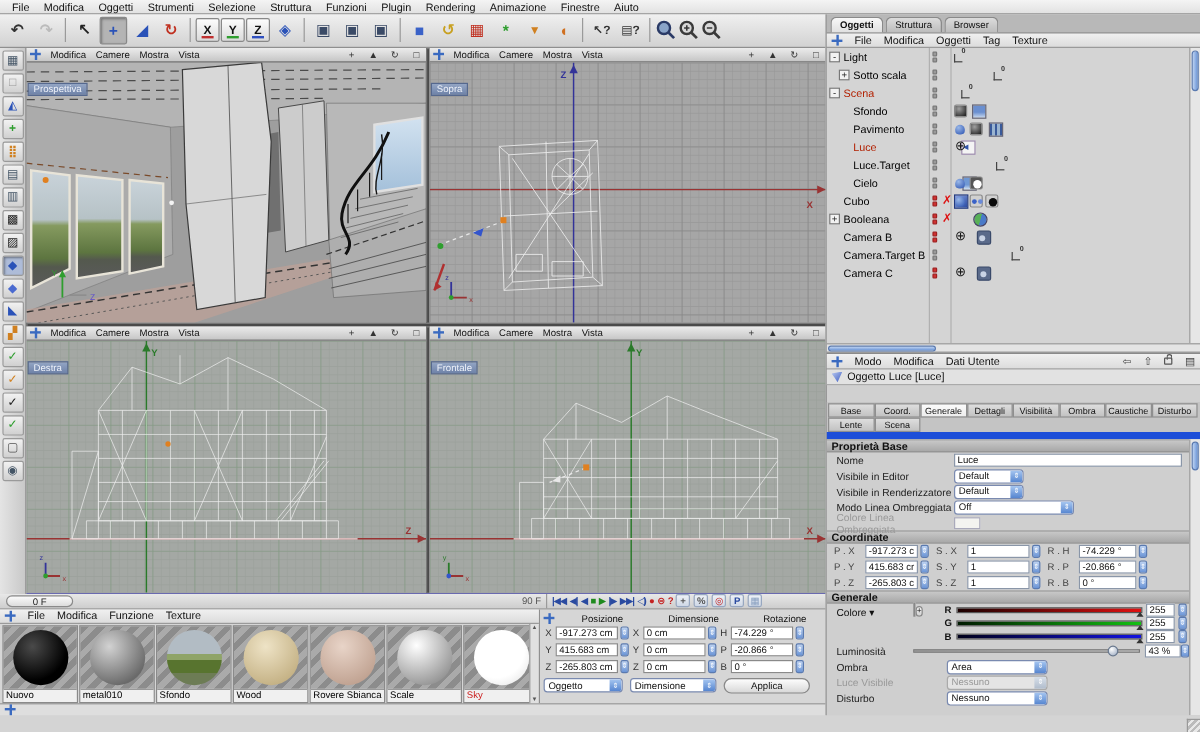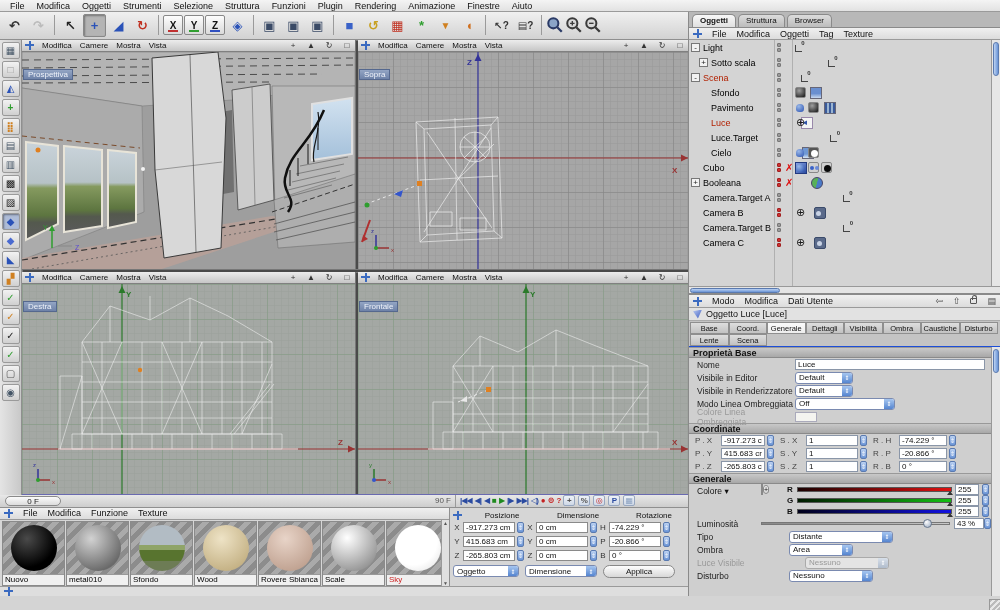--- a/index.html
+++ b/index.html
@@ -801,14 +801,6 @@
           <span class="tx">✗</span>
         </div>
         <div class="trow">
-          <span class="tlabel" style="margin-left: 14px; color: rgb(0, 0, 0);">Camera.Target A</span>
-          <span class="ticon ic ic-null"></span>
-          <span class="tdots">
-              <b></b>
-              <b></b>
-            </span>
-        </div>
-        <div class="trow">
           <span class="tlabel" style="margin-left: 14px; color: rgb(0, 0, 0);">Camera B</span>
           <span class="ticon ic ic-cam"></span>
           <span class="tdots red">

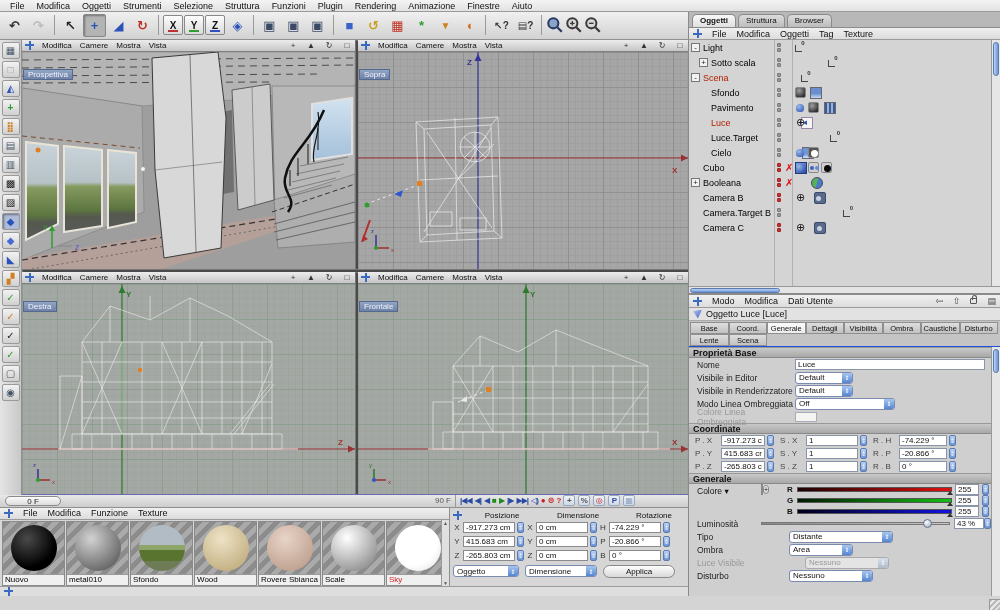--- a/index.html
+++ b/index.html
@@ -149,7 +149,7 @@
   .am-mi { font-size:9px; color:#444; }
   .am-obj { height:13px; display:flex; align-items:center; gap:4px; padding-left:4px; background:#e2e2e2; border-bottom:1px solid #aaa; }
   .objicon { width:9px; height:9px; background:linear-gradient(135deg,#b8c8f0,#3a5ac0); clip-path:polygon(0 20%,100% 0,55% 100%,25% 55%); }
-  .am-tabs { display:flex; flex-wrap:wrap; background:#c4c4c4; border-bottom:1px solid #1d4ed8; padding:1px 1px 0 1px; }
+  .am-tabs { display:flex; flex-wrap:wrap; background:#c4c4c4; border-bottom:6px solid #1d4ed8; padding:1px 1px 0 1px;margin-top:14px; }
   .am-tab { width:38.5px; height:12px; border:1px solid #8f8f8f; background:linear-gradient(#dedede,#c2c2c2); font-size:7.5px; text-align:center; line-height:11px; overflow:hidden; white-space:nowrap; }
   .am-tab.active { background:linear-gradient(#fbfbfb,#ededed); }
   .am-body { flex:1; position:relative; background:#cfcfcf; overflow:hidden; }

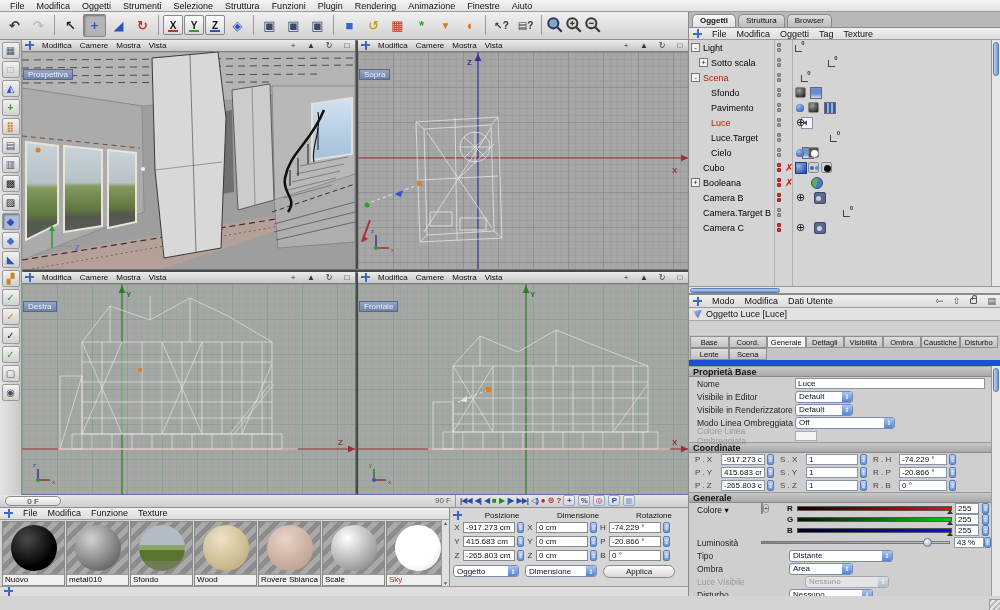--- a/index.html
+++ b/index.html
@@ -973,13 +973,6 @@
               <span class="stp">⇕</span>
             </div>
             <div class="amrow">
-              <span class="alabel" style="width:92px">Tipo</span>
-              <span class="dd" style="width:104px">
-                  <span class="txt">Distante</span>
-                  <span class="cap">⇕</span>
-                </span>
-            </div>
-            <div class="amrow">
               <span class="alabel" style="width:92px">Ombra</span>
               <span class="dd" style="width:64px">
                   <span class="txt">Area</span>

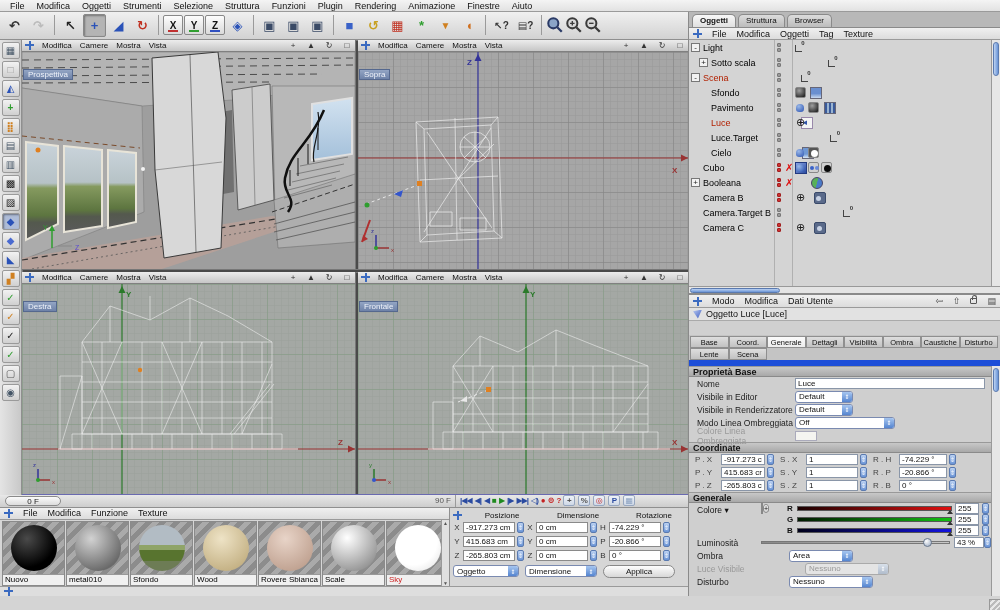--- a/index.html
+++ b/index.html
@@ -974,7 +974,7 @@
             </div>
             <div class="amrow">
               <span class="alabel" style="width:92px">Ombra</span>
-              <span class="dd" style="width:64px">
+              <span class="dd" style="width:84px">
                   <span class="txt">Area</span>
                   <span class="cap">⇕</span>
                 </span>

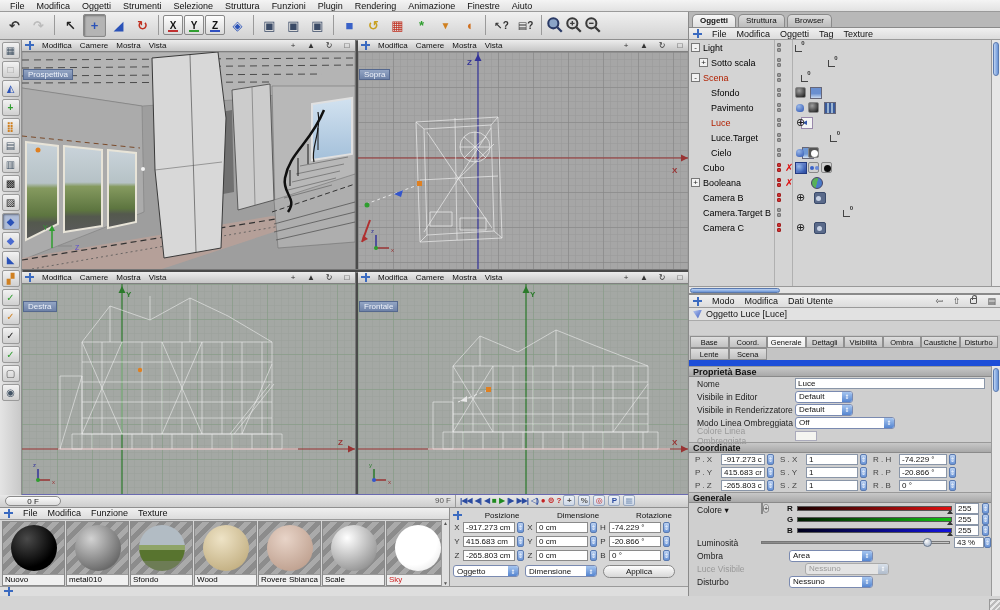--- a/index.html
+++ b/index.html
@@ -980,7 +980,7 @@
                 </span>
             </div>
             <div class="amrow">
-              <span class="alabel dis" style="width:108px">Luce Visibile</span>
+              <span class="alabel dis" style="width:92px">Luce Visibile</span>
               <span class="dd disabled" style="width:84px">
                   <span class="txt">Nessuno</span>
                   <span class="cap">⇕</span>

